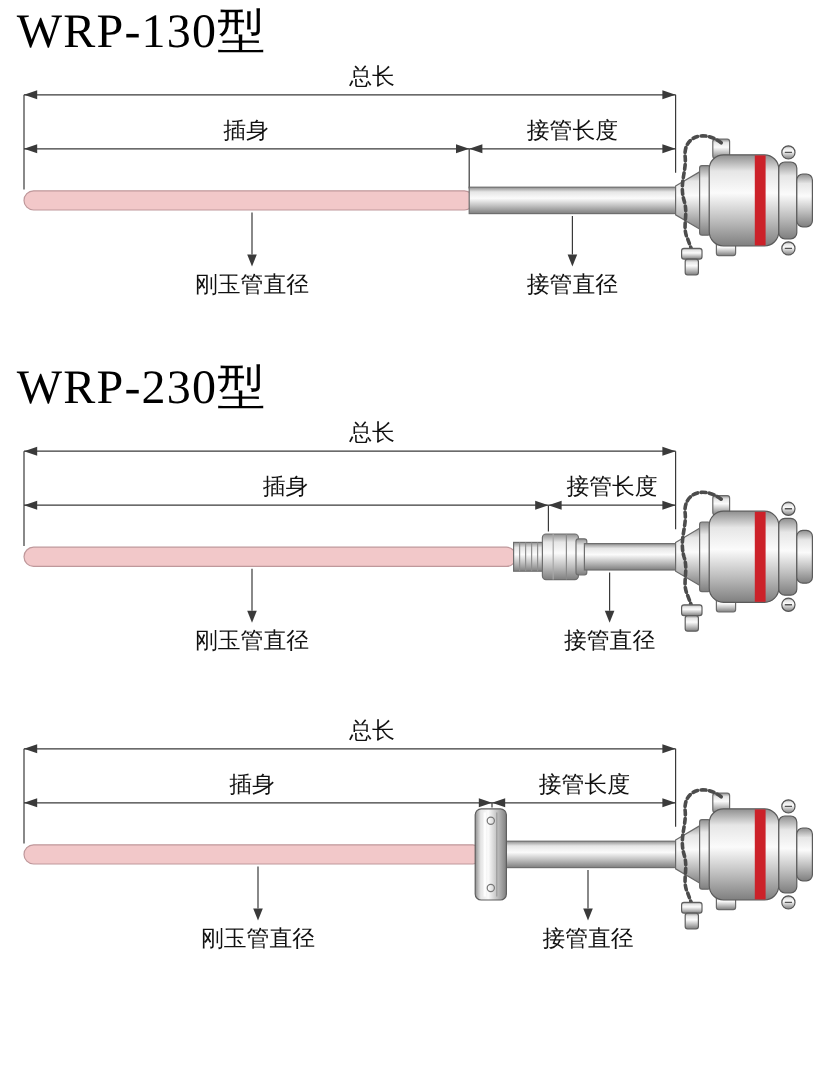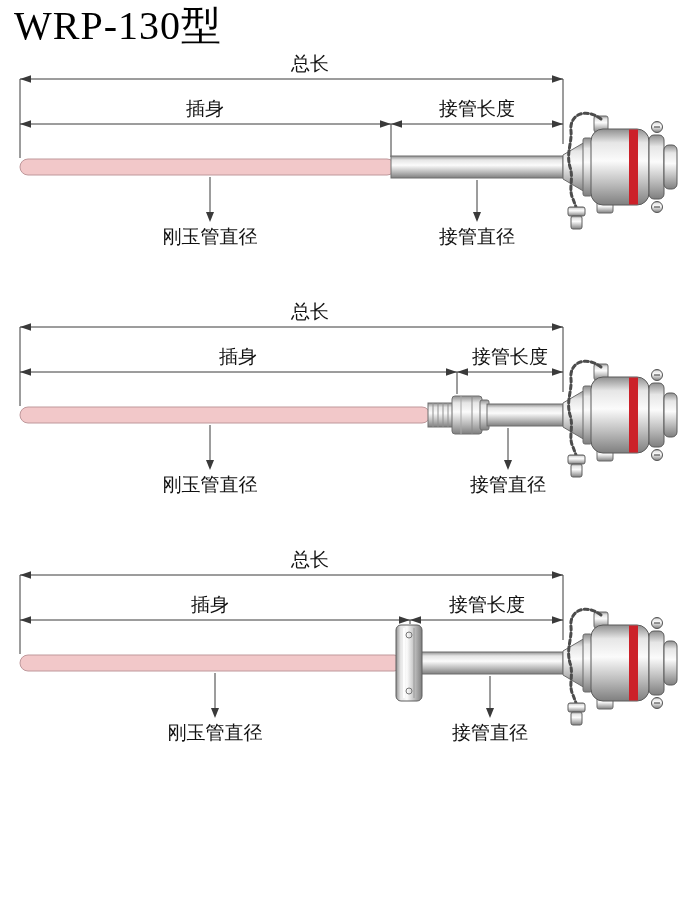--- a/index.html
+++ b/index.html
@@ -93,6 +93,7 @@
 </section>
 
 <section class="section">
+  <h2 class="title">WRP-230型</h2>
   <svg class="diagram" width="688" height="248" viewBox="0 0 688 248">
     <g>
       <line class="dim" x1="20" y1="30" x2="563" y2="30"></line>

